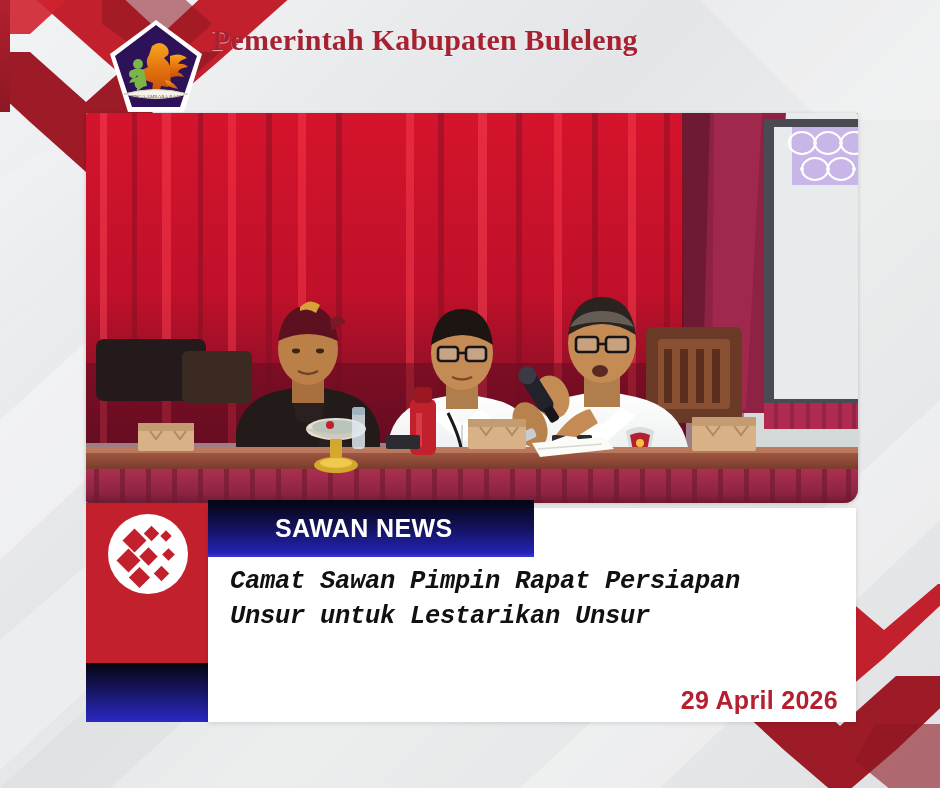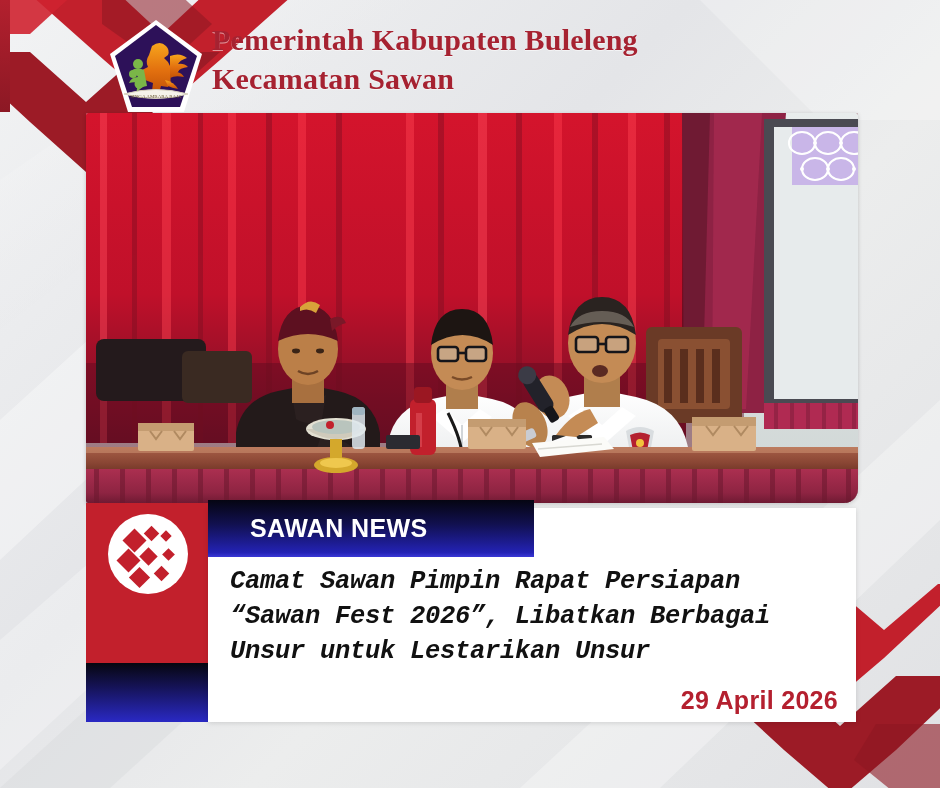--- a/index.html
+++ b/index.html
@@ -156,7 +156,6 @@
 
   <div id="header-text">
     <div class="header-line">Pemerintah Kabupaten Buleleng</div>
-    <div class="header-line">Kecamatan Sawan</div>
   </div>
 </div>
 

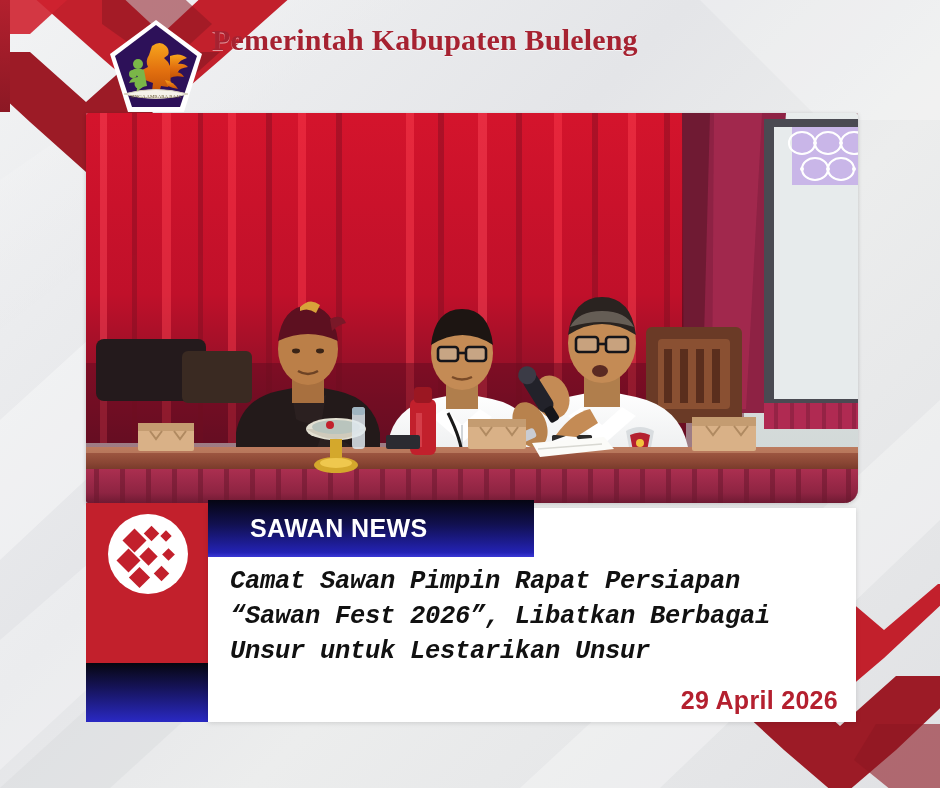--- a/index.html
+++ b/index.html
@@ -70,6 +70,7 @@
     color:#fff; font-weight:bold; font-size:25px;
     letter-spacing:.4px; padding-left:42px;
     font-family:"Liberation Sans", sans-serif;
+    margin-left:25px;
   }
 
   #headline {

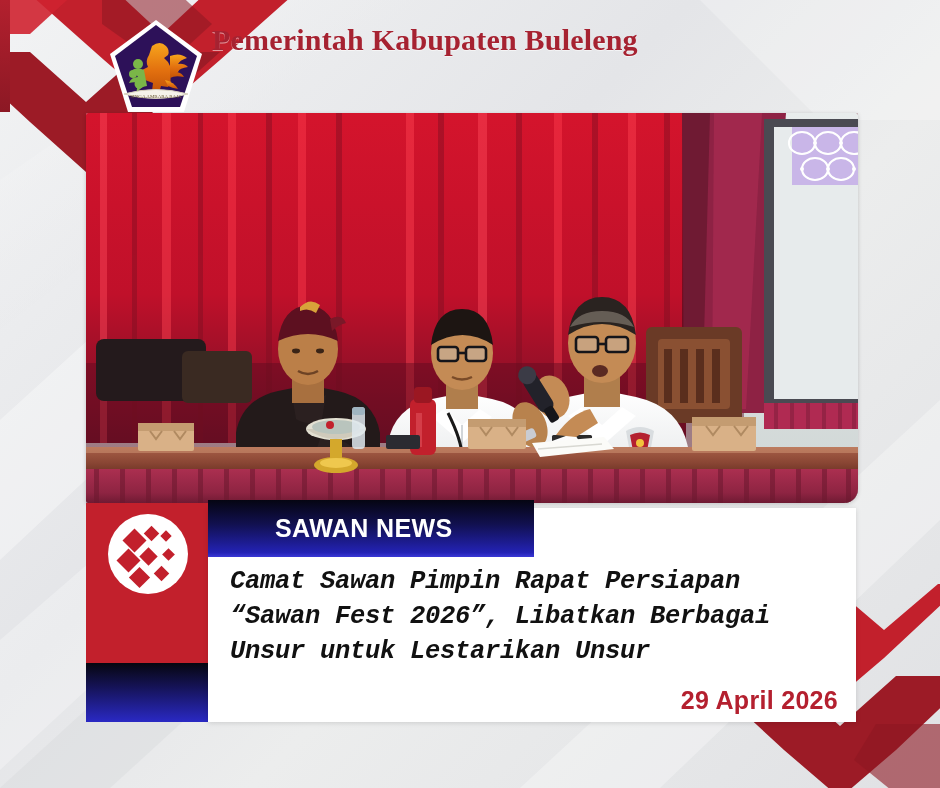--- a/index.html
+++ b/index.html
@@ -470,7 +470,6 @@
 
 <div id="headline">
   <div>Camat Sawan Pimpin Rapat Persiapan</div>
-  <div>“Sawan Fest 2026”, Libatkan Berbagai</div>
   <div id="headline-last">Unsur untuk Lestarikan Unsur</div>
 </div>
 

